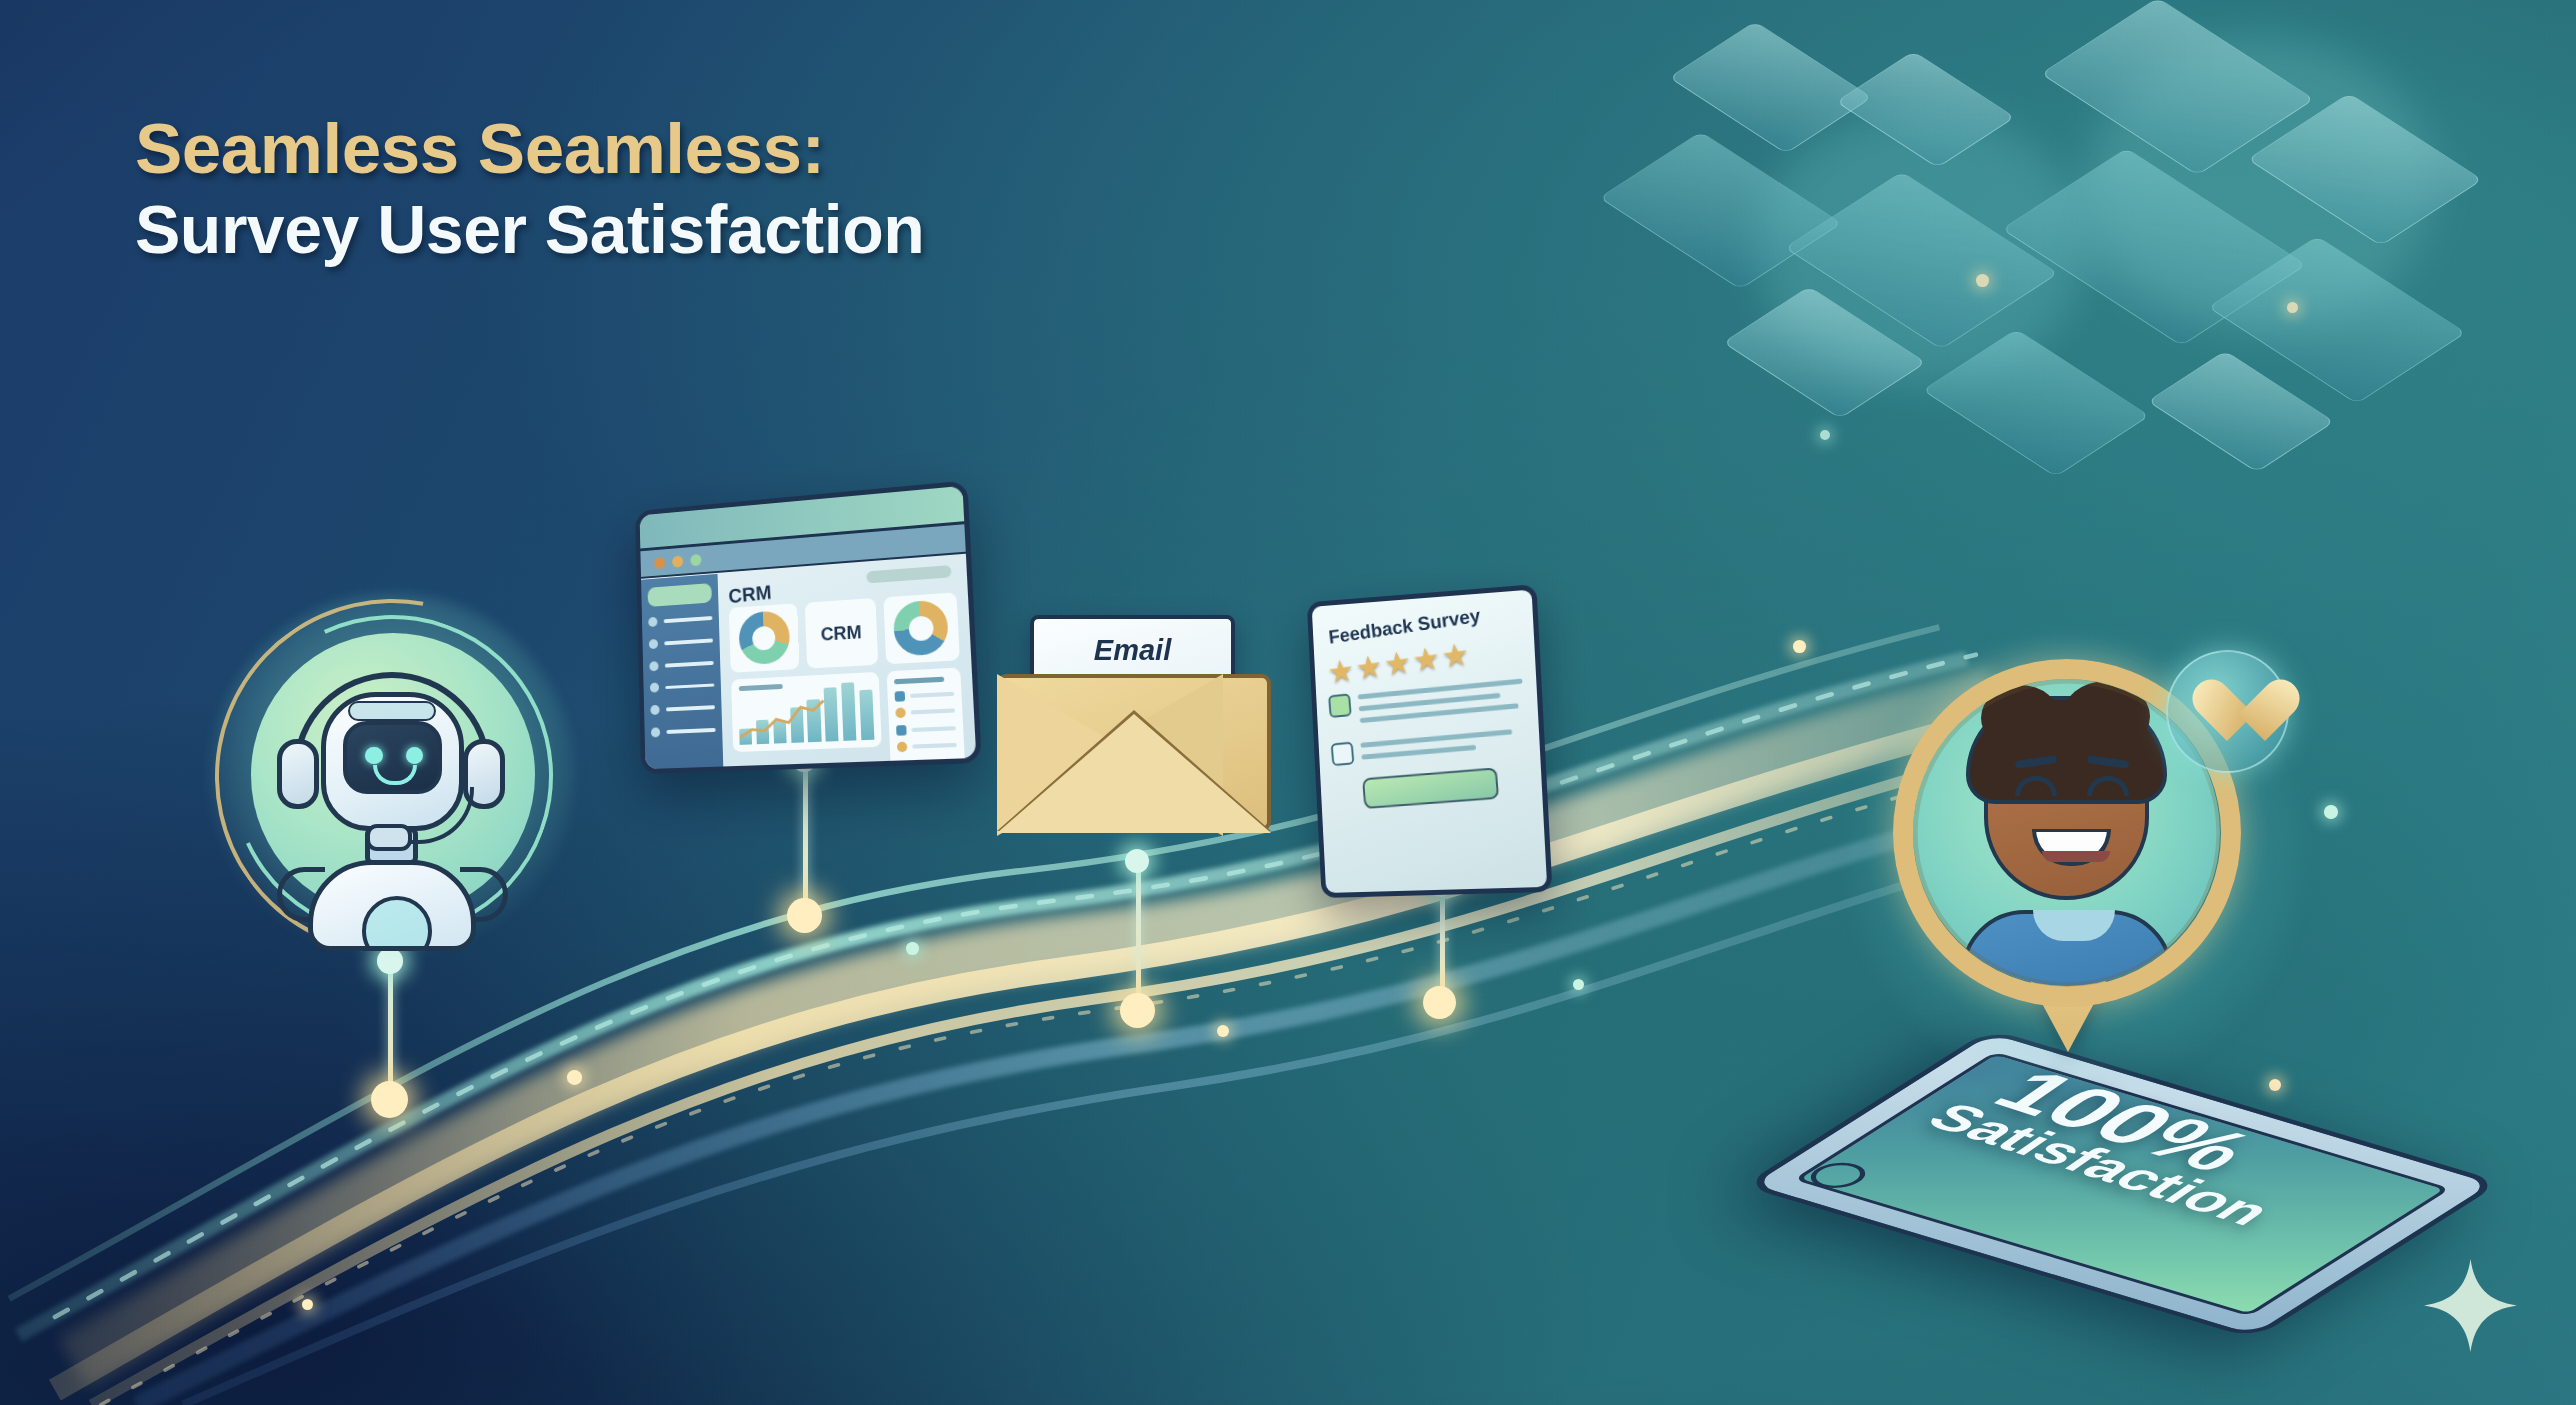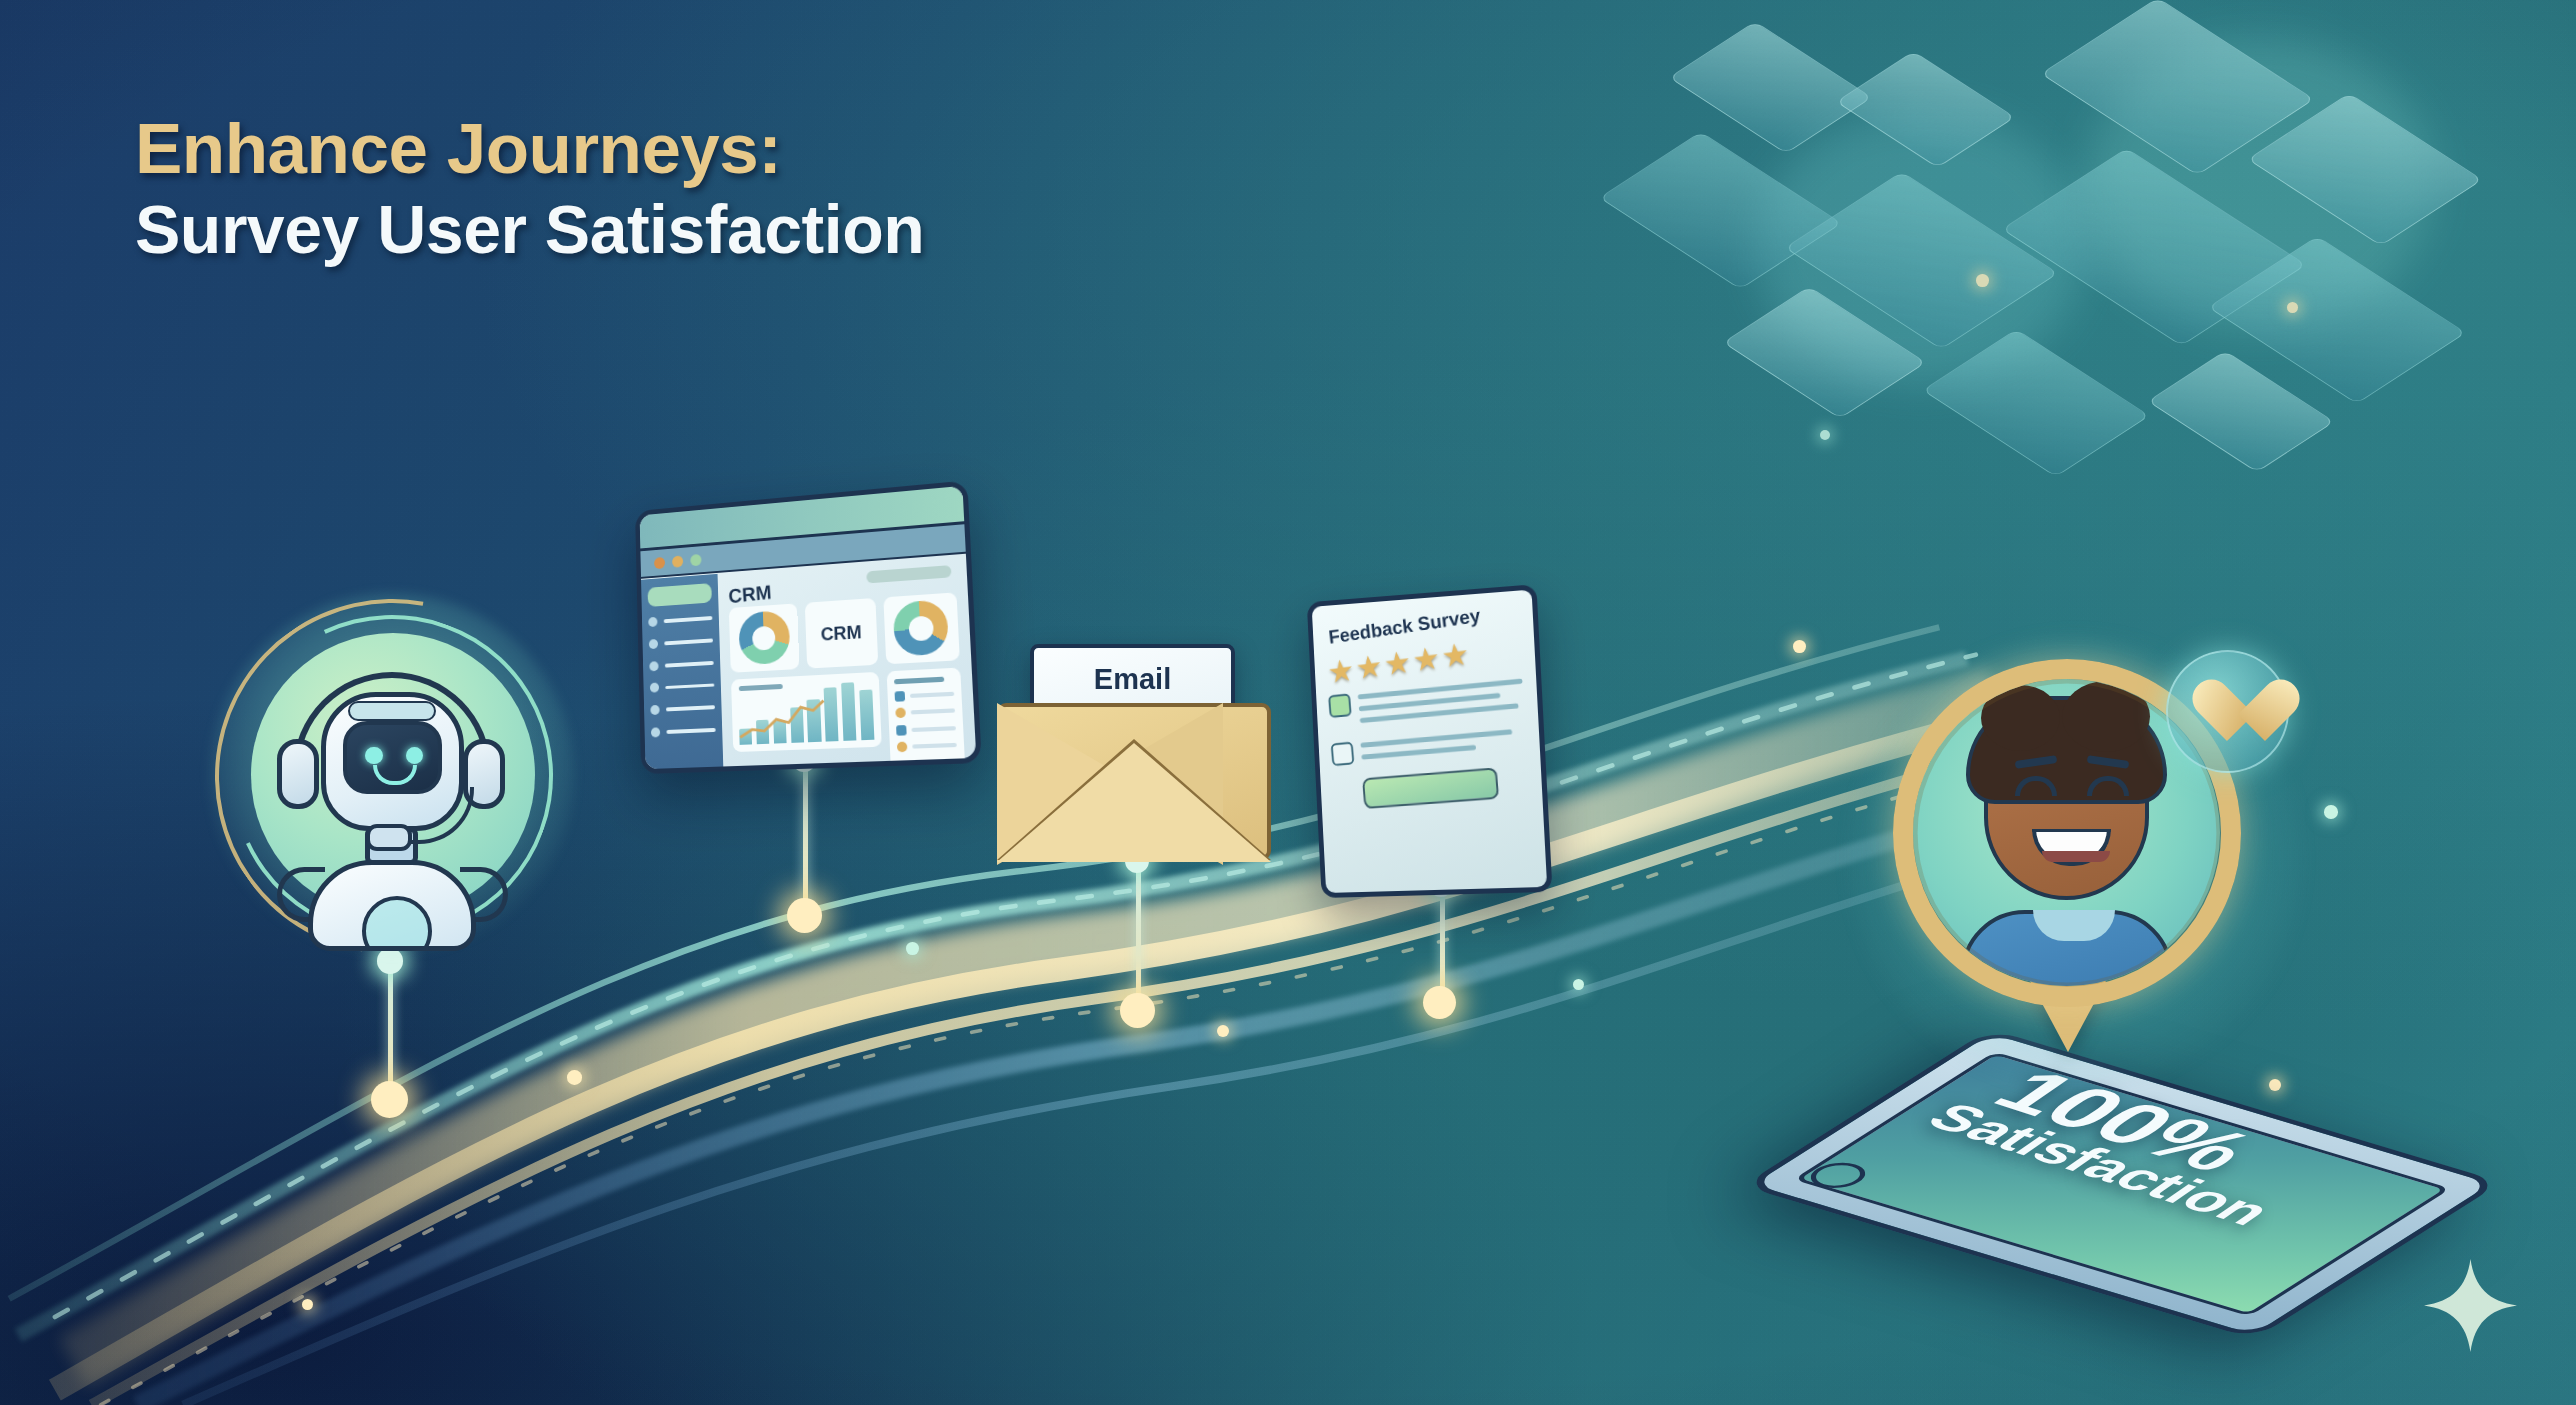--- a/index.html
+++ b/index.html
@@ -299,7 +299,7 @@
   <div class="particle" style="left:302px;top:1299px;width:11px;height:11px;"></div>
 
   <div id="title-block">
-    <div class="t-line t-gold">Enhance Journeys:</div>
+    <div class="t-line t-gold">Seamless Seamless:</div>
     <div class="t-line t-white">Survey User Satisfaction</div>
   </div>
 

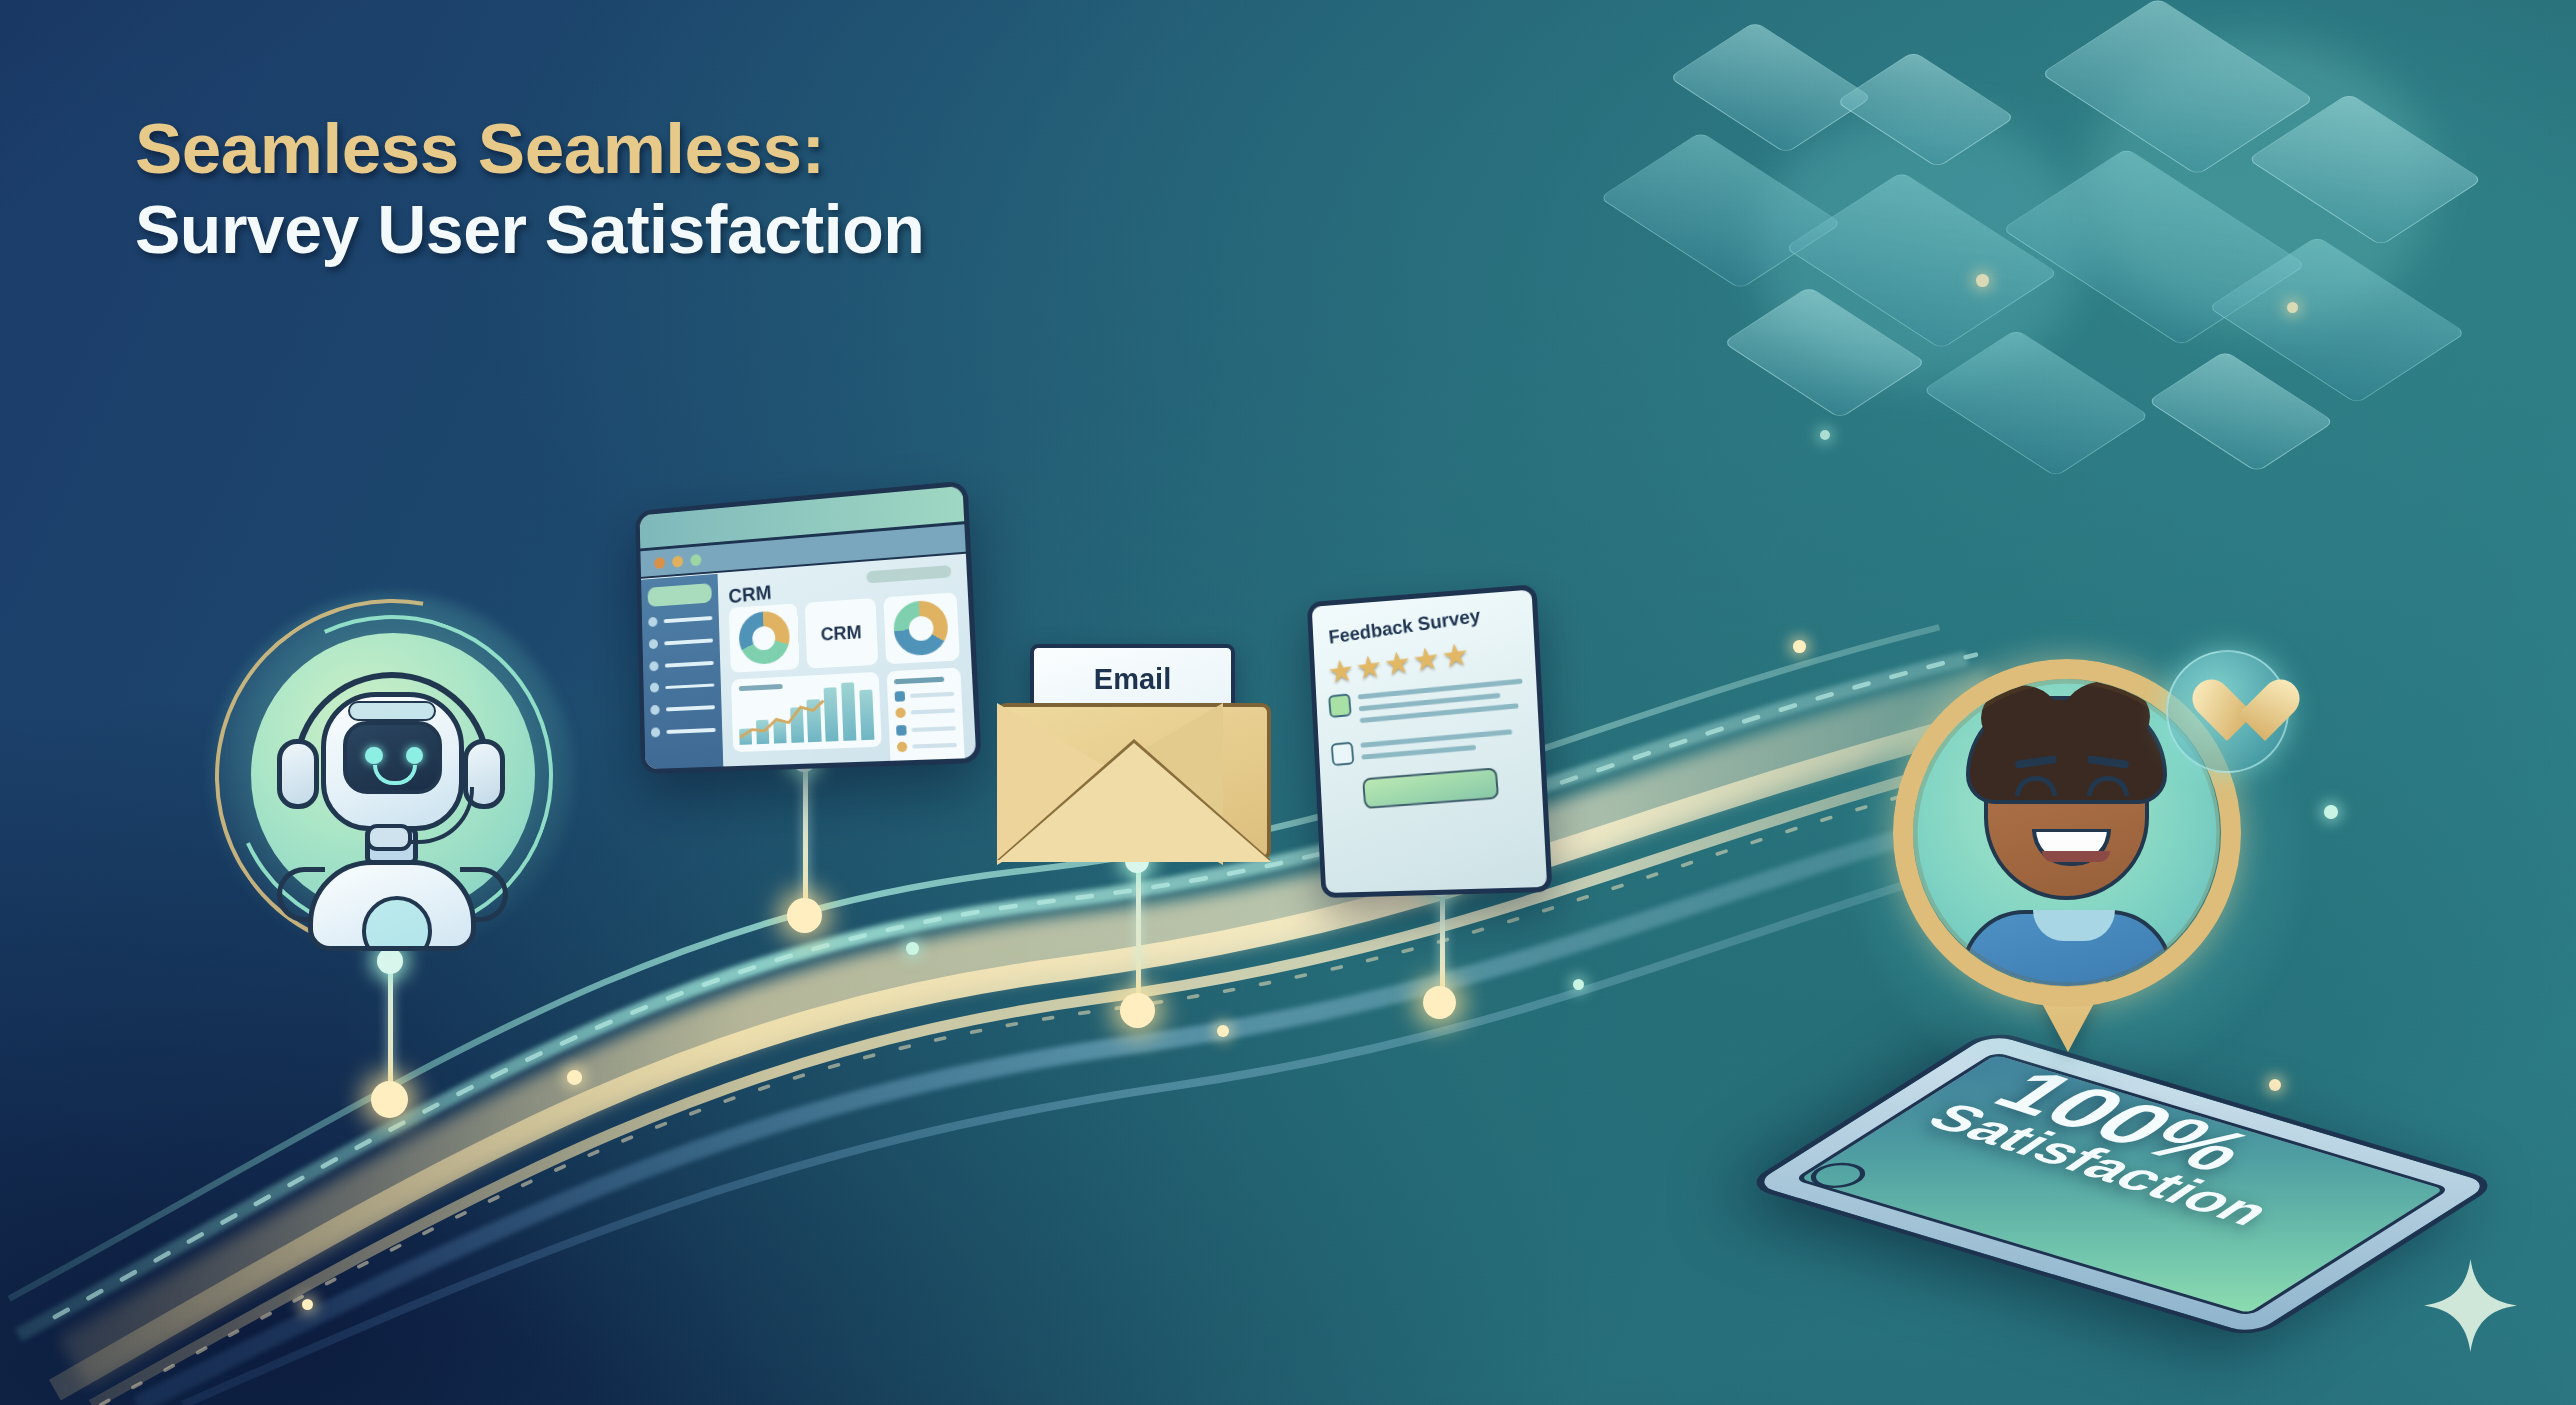--- a/index.html
+++ b/index.html
@@ -130,7 +130,7 @@
   .lc-ln { flex:1; height:3.7px; background:#cfe1ea; border-radius:2.7px; }
 
   
-  #email { left:997px; top:644px; width:226px; height:256px; }
+  #email { left:997px; top:615px; width:226px; height:256px;font-style:italic; }
   .letter { position:absolute; left:33px; top:0; width:205px; height:160px; background:linear-gradient(165deg,#fbfeff,#dcecf2);
     border:4.6px solid #1d3350; border-radius:8.2px; box-shadow:0 9.1px 24px rgba(4,18,40,.35); }
   .letter-title { margin:14.6px 0 0; text-align:center; font-size:29px; font-weight:bold; color:#1d3350; }

